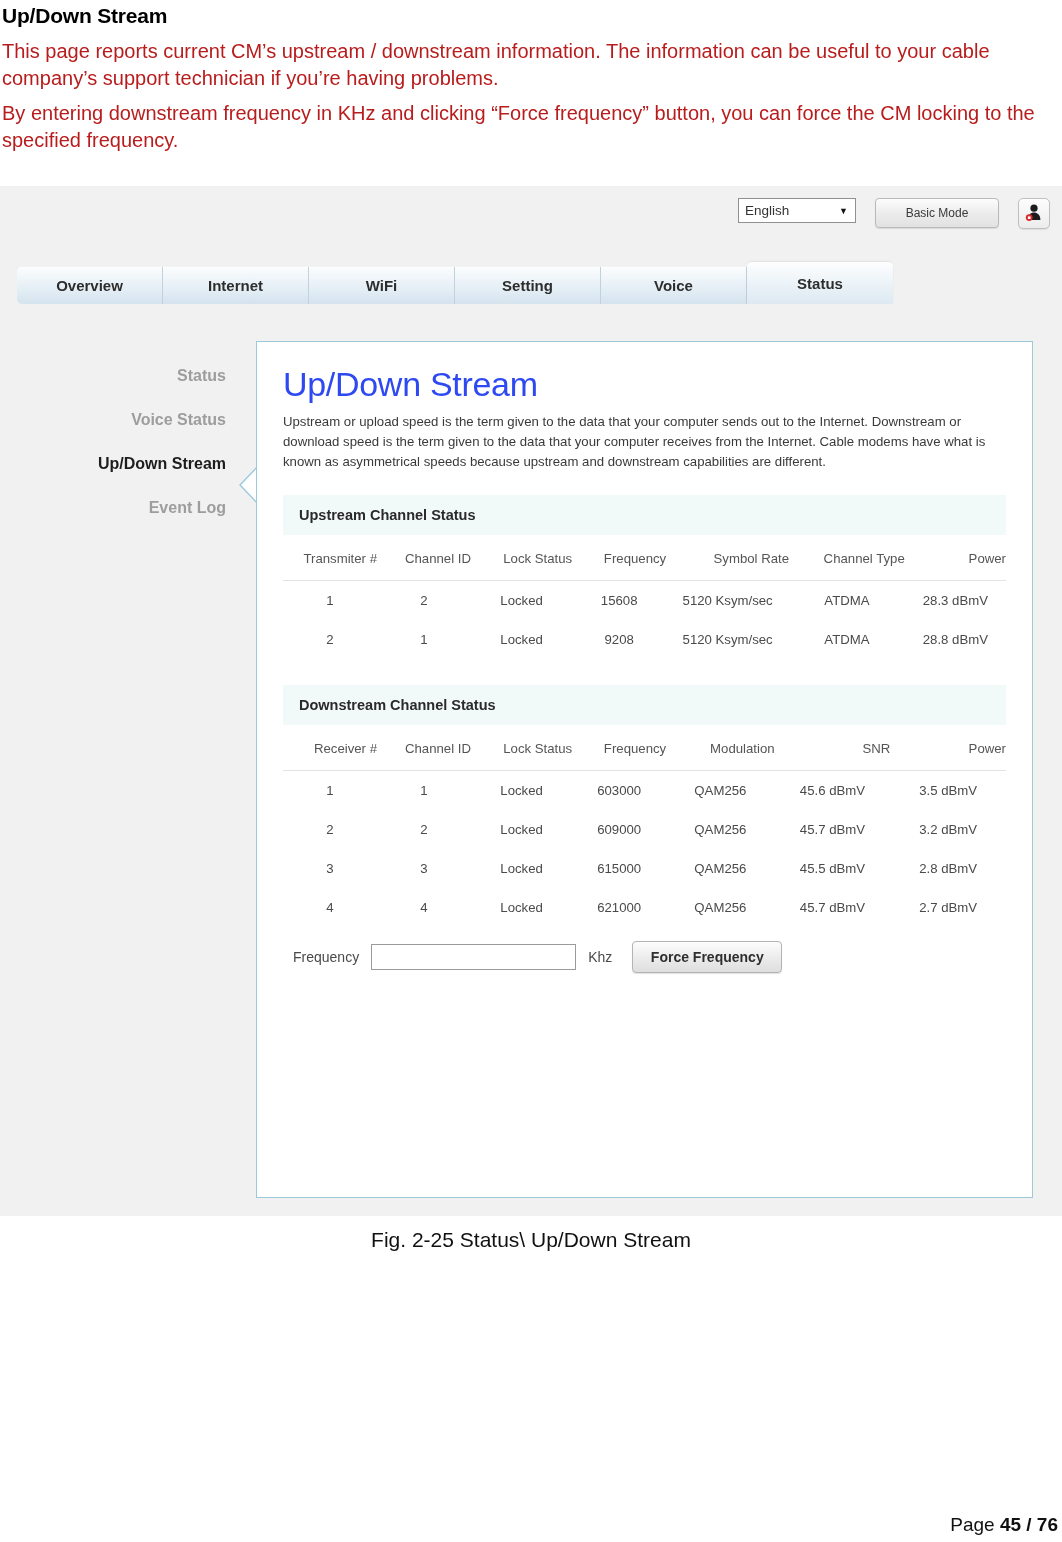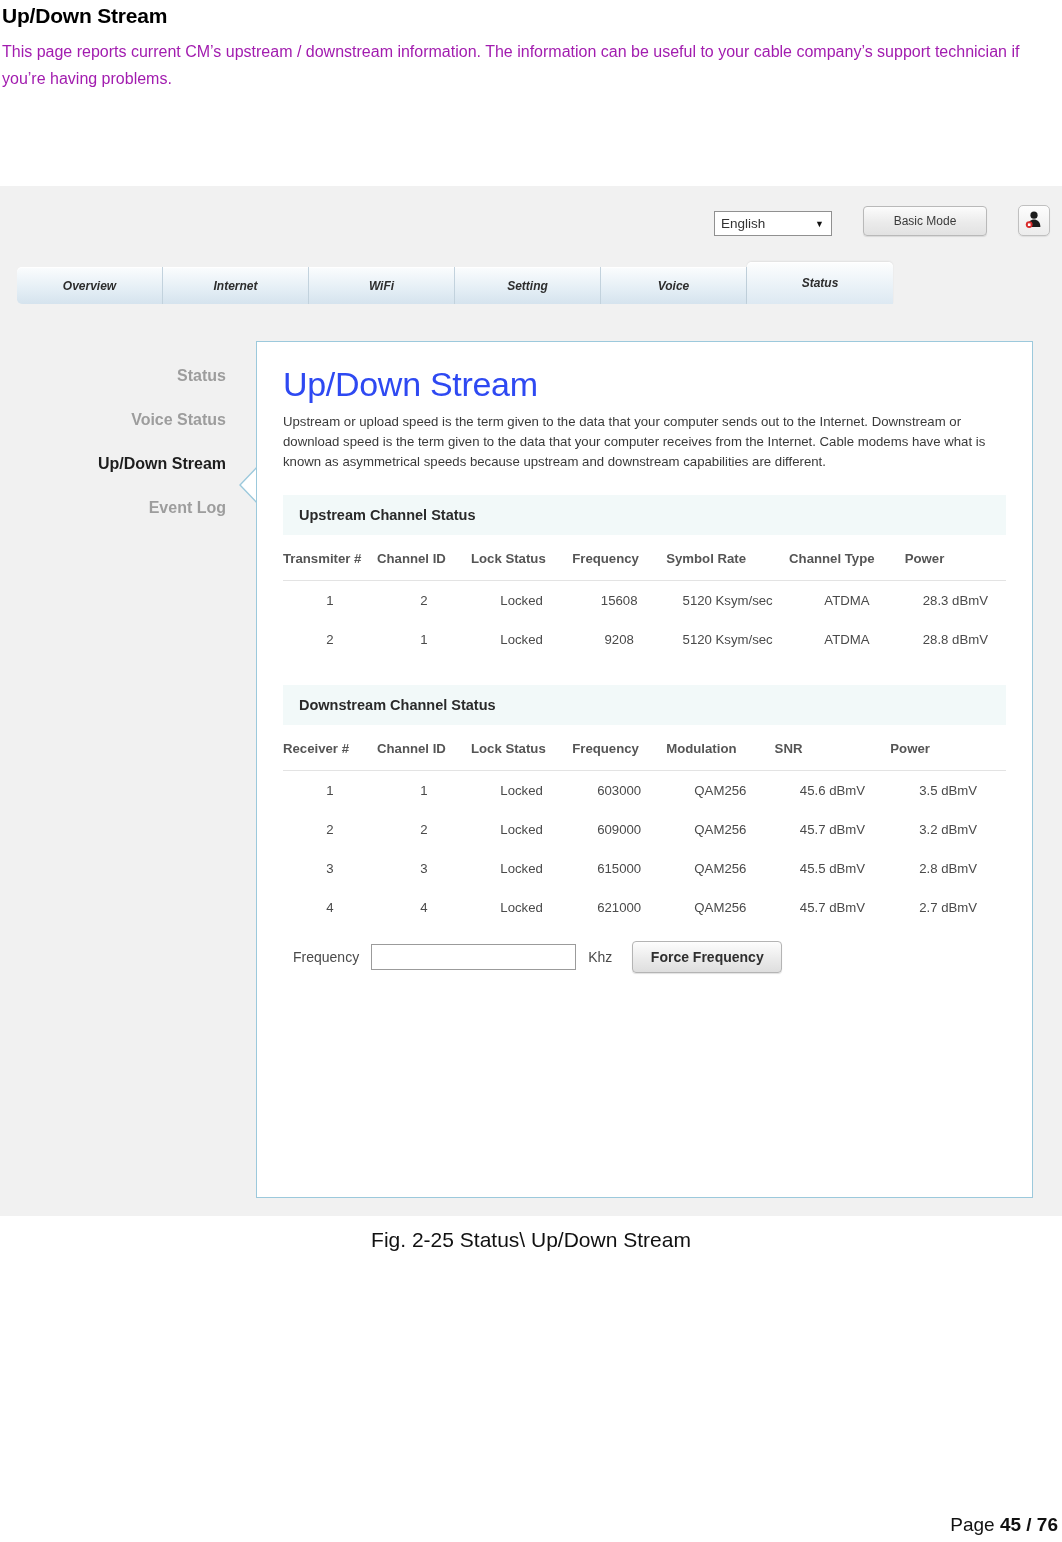--- a/index.html
+++ b/index.html
@@ -30,11 +30,11 @@
     line-height: 28px;
   }
   .doc-para {
-    font-size: 16px;
+    font-size: 20px;
     line-height: 27px;
     margin: 8px 0 0 2px;
     width: 1055px;
-    color: #a21caf;
+    color: #b91c1c;
   }
 
   

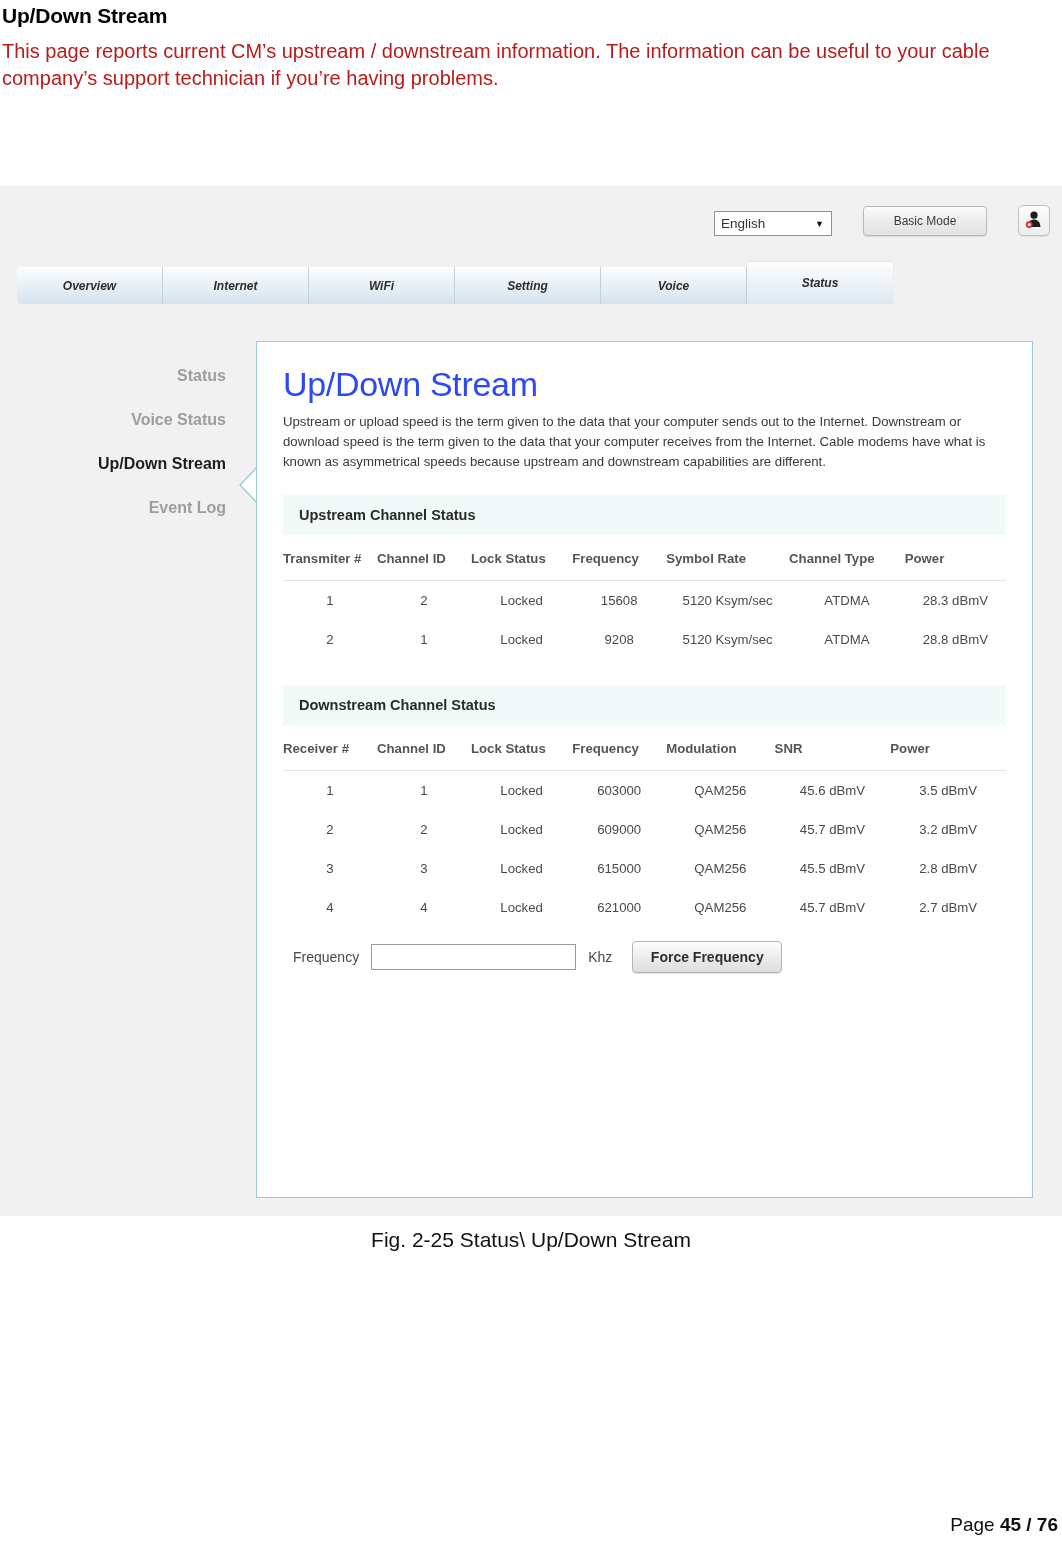--- a/index.html
+++ b/index.html
@@ -303,6 +303,7 @@
 <div class="doc-wrap">
   <div class="doc-title">Up/Down Stream</div>
   <div class="doc-para">This page reports current CM’s upstream / downstream information. The information can be useful to your cable company’s support technician if you’re having problems.</div>
+  <div class="doc-para">By entering downstream frequency in KHz and clicking “Force frequency” button, you can force the CM locking to the specified frequency.</div>
 </div>
 
 <div class="shot">

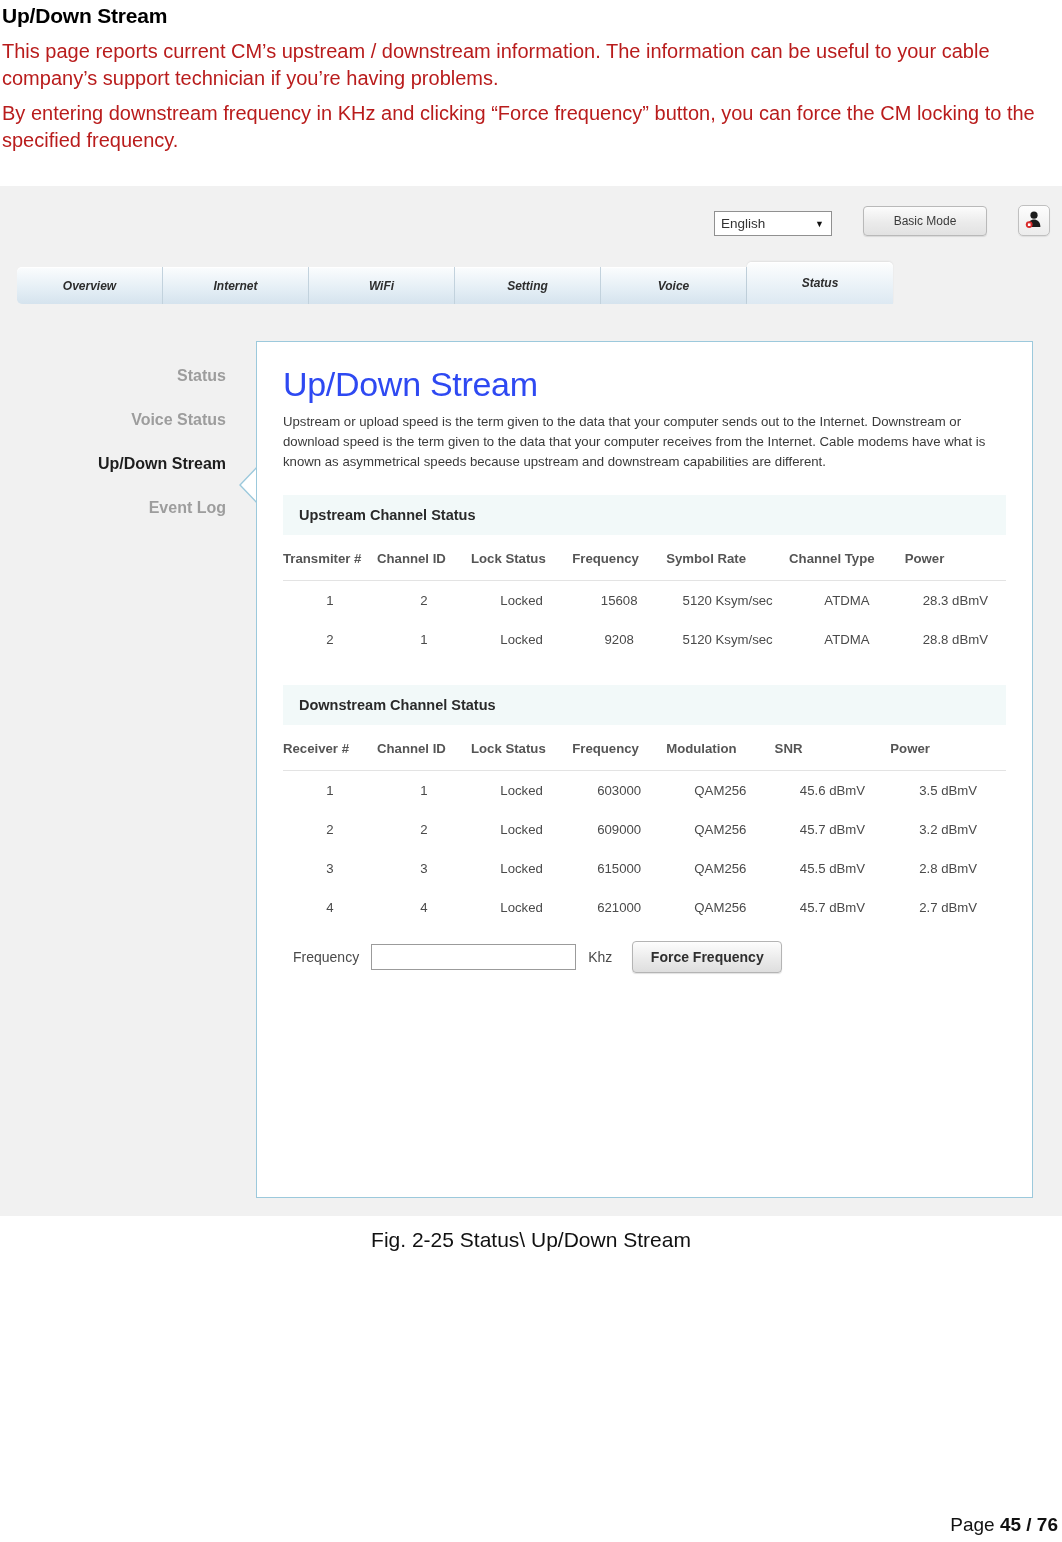--- a/index.html
+++ b/index.html
@@ -52,10 +52,10 @@
   .topbar {
     position: absolute;
     right: 12px;
-    top: 19px;
-    display: flex;
-    align-items: flex-end;
-    gap: 31px;
+    top: 12px;
+    display: flex;
+    align-items: flex-start;
+    gap: 19px;
   }
   .lang-select {
     width: 118px;

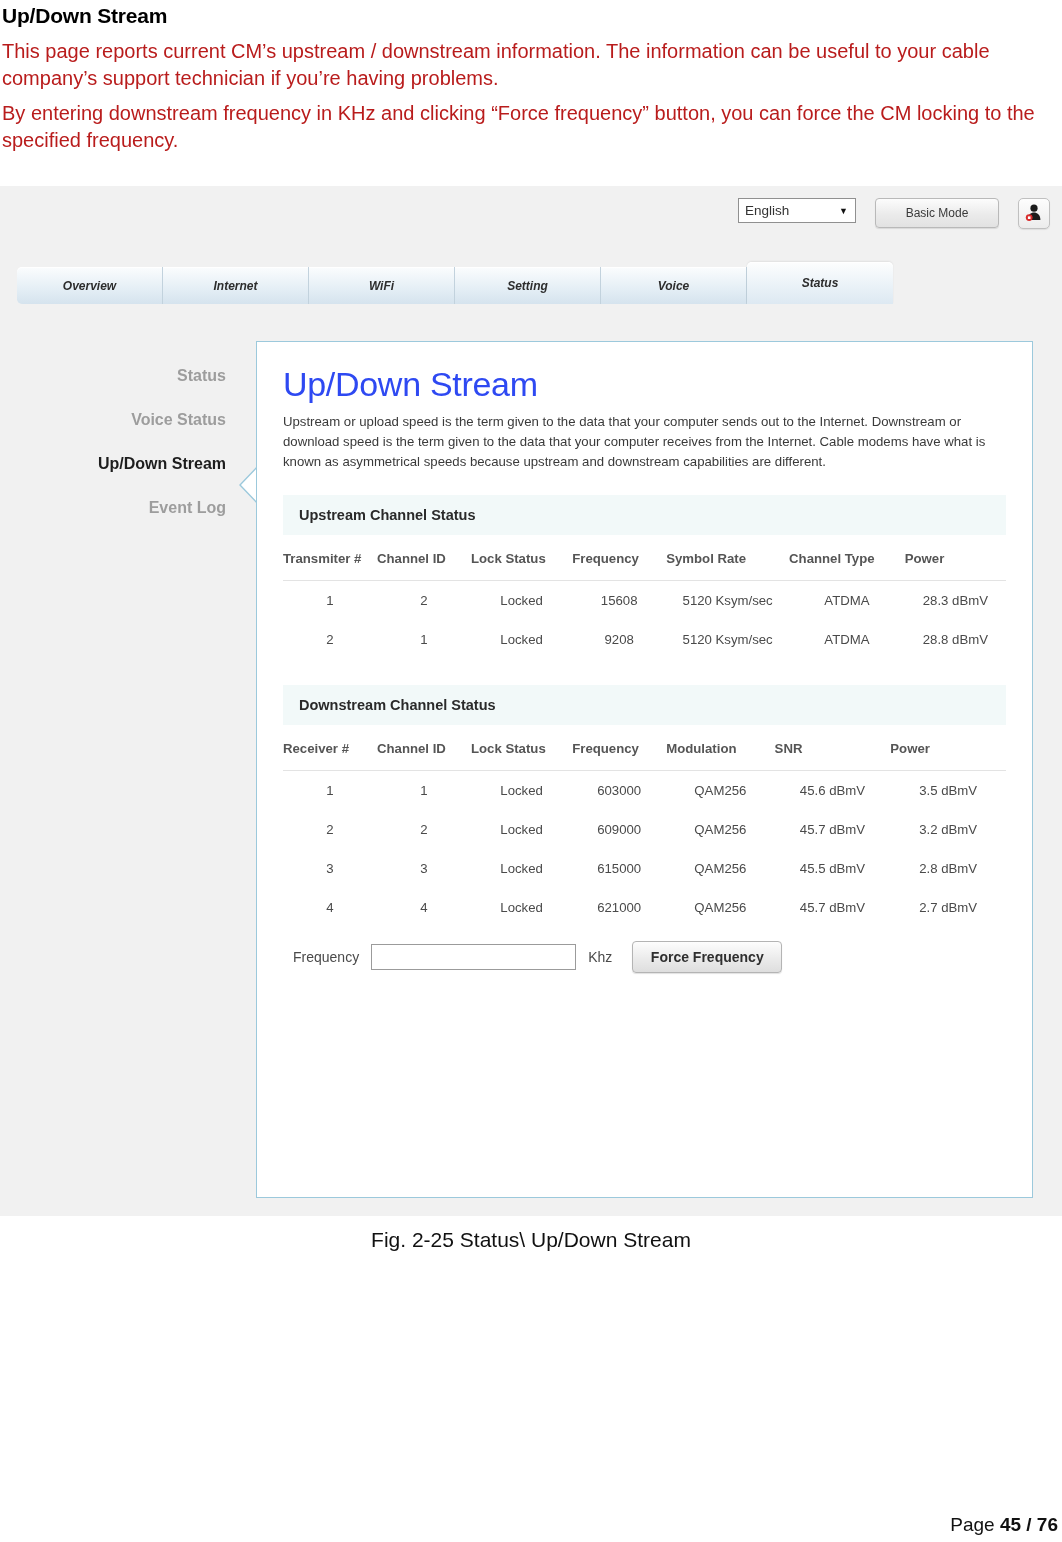--- a/index.html
+++ b/index.html
@@ -119,14 +119,13 @@
     display: flex;
     align-items: center;
     justify-content: center;
-    font-size: 12px;
+    font-size: 15px;
     font-weight: bold;
     color: #2d2d2d;
     background: linear-gradient(#fbfdfe, #e4eef5 60%, #d5e3ee);
     border-right: 1px solid #c2d2dd;
     box-sizing: border-box;
     box-shadow: inset 0 1px 0 rgba(255,255,255,.9);
-    font-style: italic;
   }
   .tab:first-child {
     border-top-left-radius: 5px;

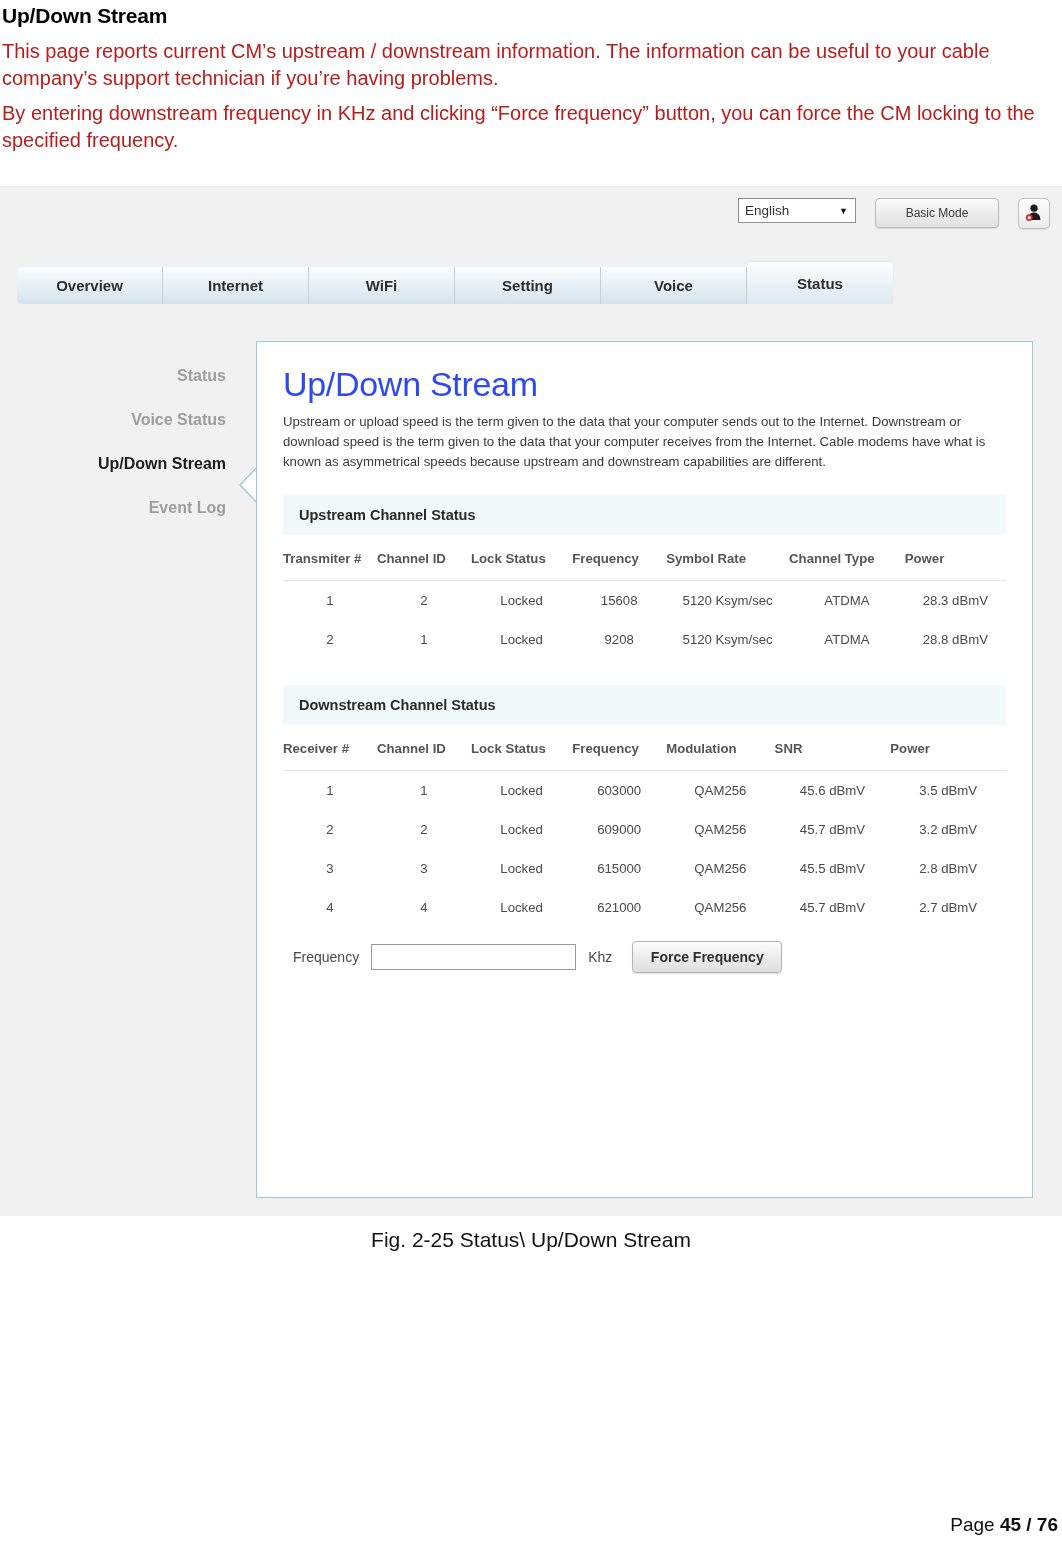--- a/index.html
+++ b/index.html
@@ -224,11 +224,11 @@
     color: #444;
   }
   table.grid th {
-    font-weight: bold;
+    font-weight: normal;
     color: #555;
     padding: 16px 0 14px 0;
     border-bottom: 1px solid #e3e3e3;
-    text-align: left;
+    text-align: right;
     white-space: nowrap;
   }
   table.grid td {

